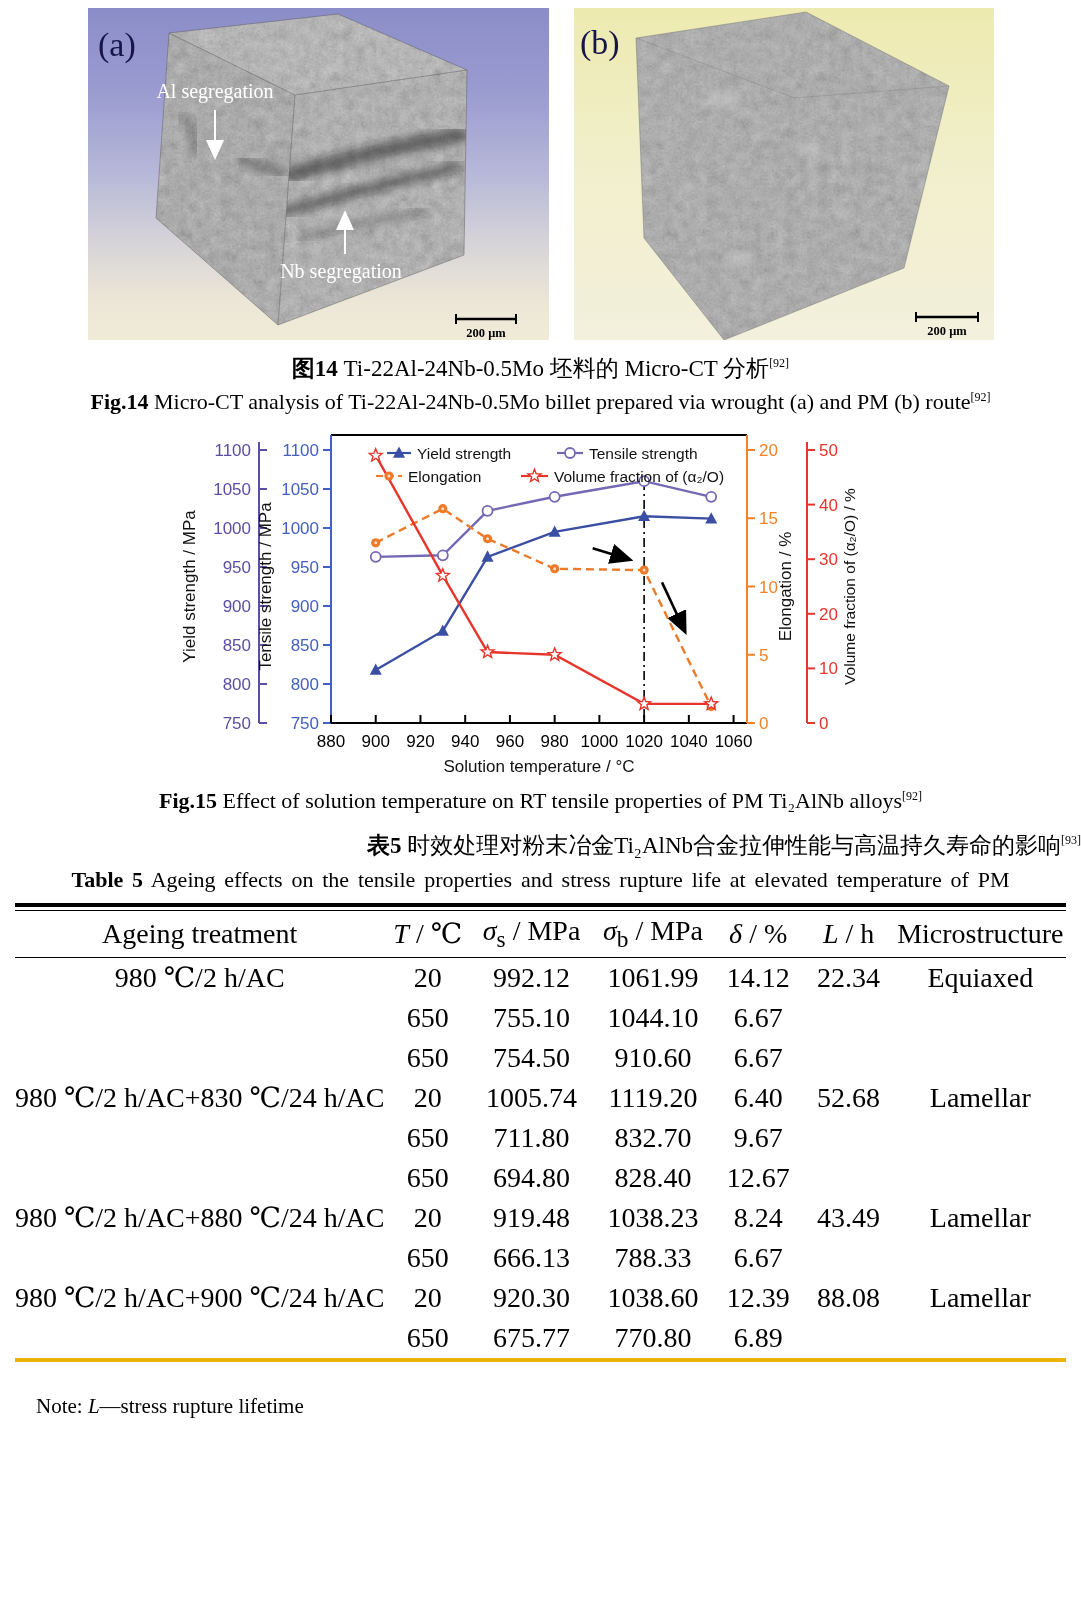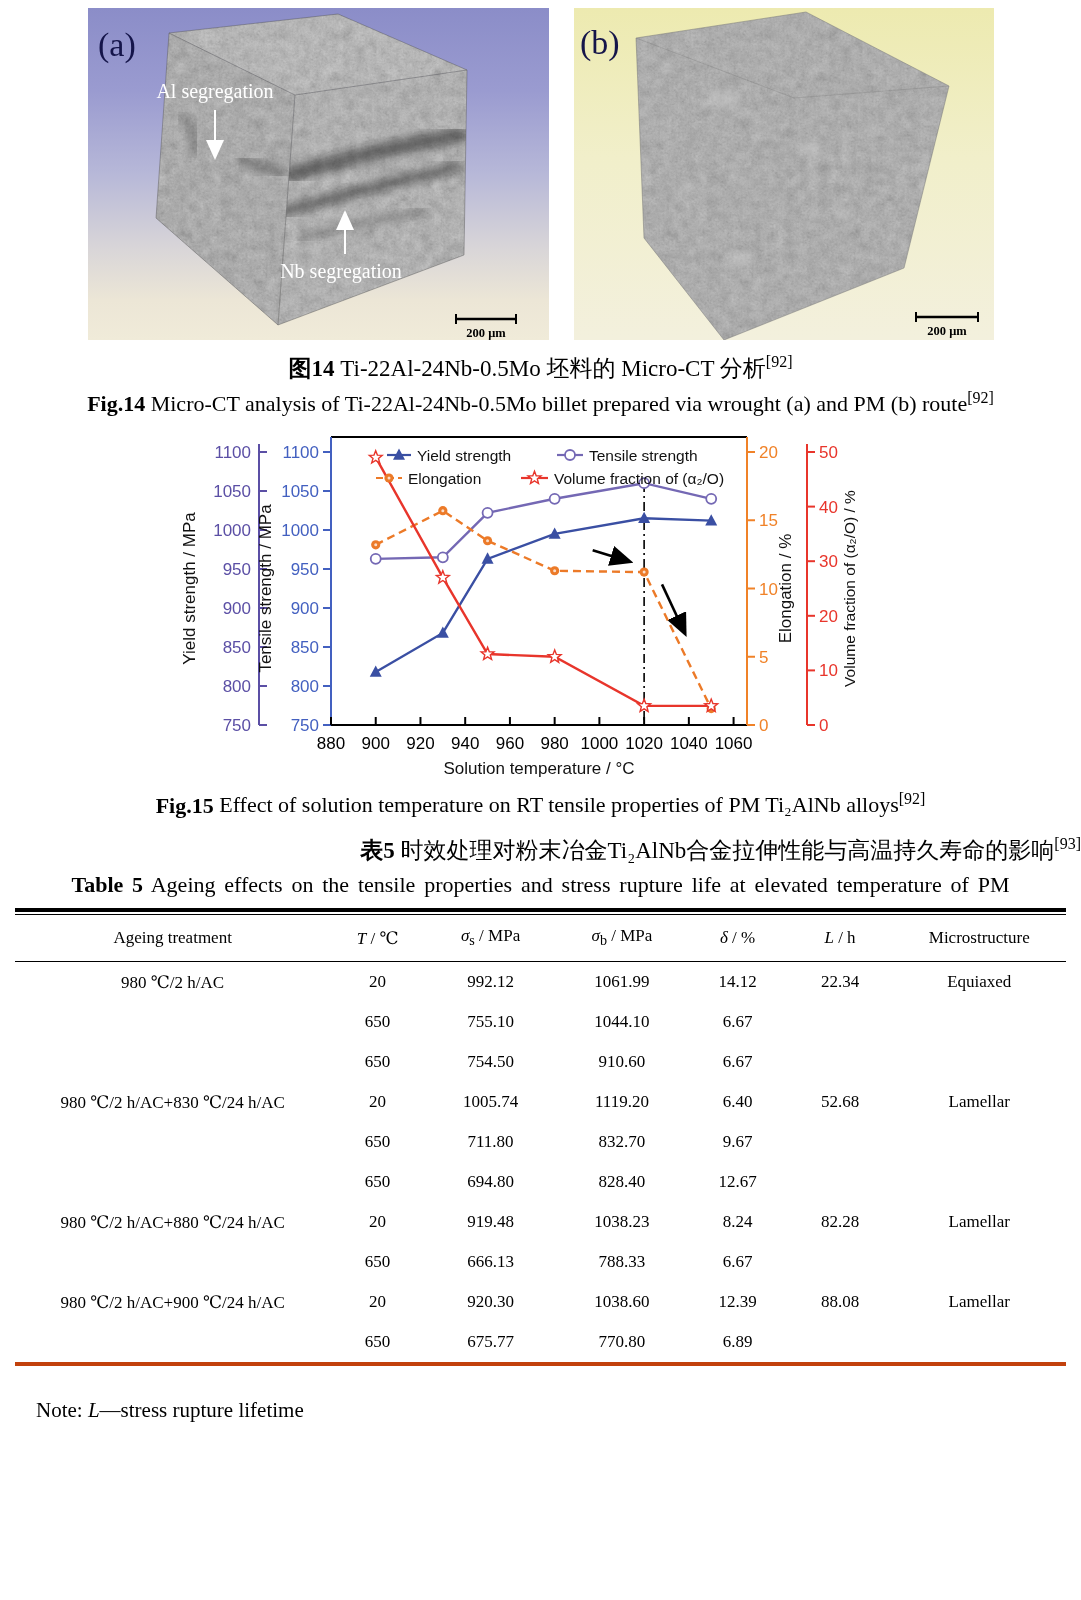--- a/index.html
+++ b/index.html
@@ -13,7 +13,7 @@
   .cap-zh{font-size:23px;margin-top:13px;}
   .cap-en{font-size:22px;margin-top:5px;}
   .cap b{font-weight:bold;margin-top:19px;}
-  sup{font-size:16px;}
+  sup{font-size:12px;}
   
   .chartwrap{width:740px;margin:8px auto 0;}
   

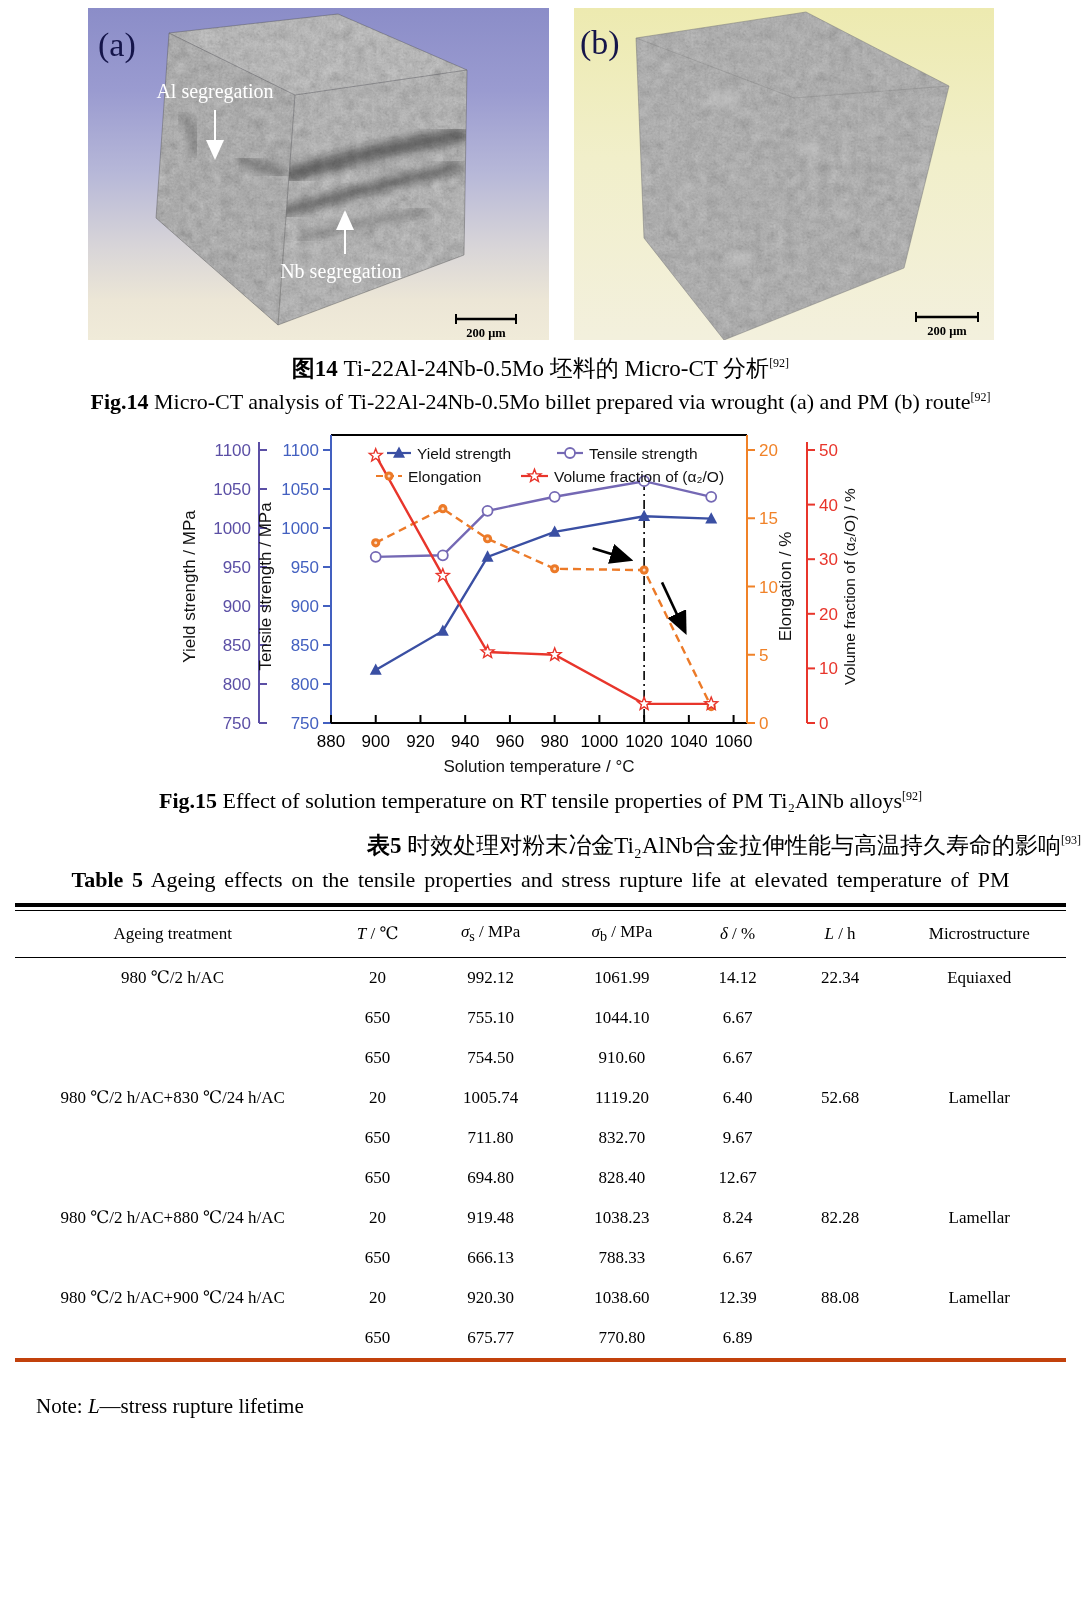--- a/index.html
+++ b/index.html
@@ -24,8 +24,8 @@
   
   .tblwrap{margin:10px 15px 0 15px;}
   .rule-top{border-top:4px solid #000;height:2.5px;}
-  table{border-collapse:collapse;width:100%;font-size:17px;
-        border-top:1.5px solid #000;border-bottom:4px solid #c2410c;}
+  table{border-collapse:collapse;width:100%;font-size:28px;
+        border-top:1.5px solid #000;border-bottom:4px solid #eab308;}
   th,td{text-align:center;padding:0;height:40px;font-weight:normal;white-space:nowrap;}
   thead th{height:46px;border-bottom:1.6px solid #000;}
   td:first-child,th:first-child{text-align:center;}

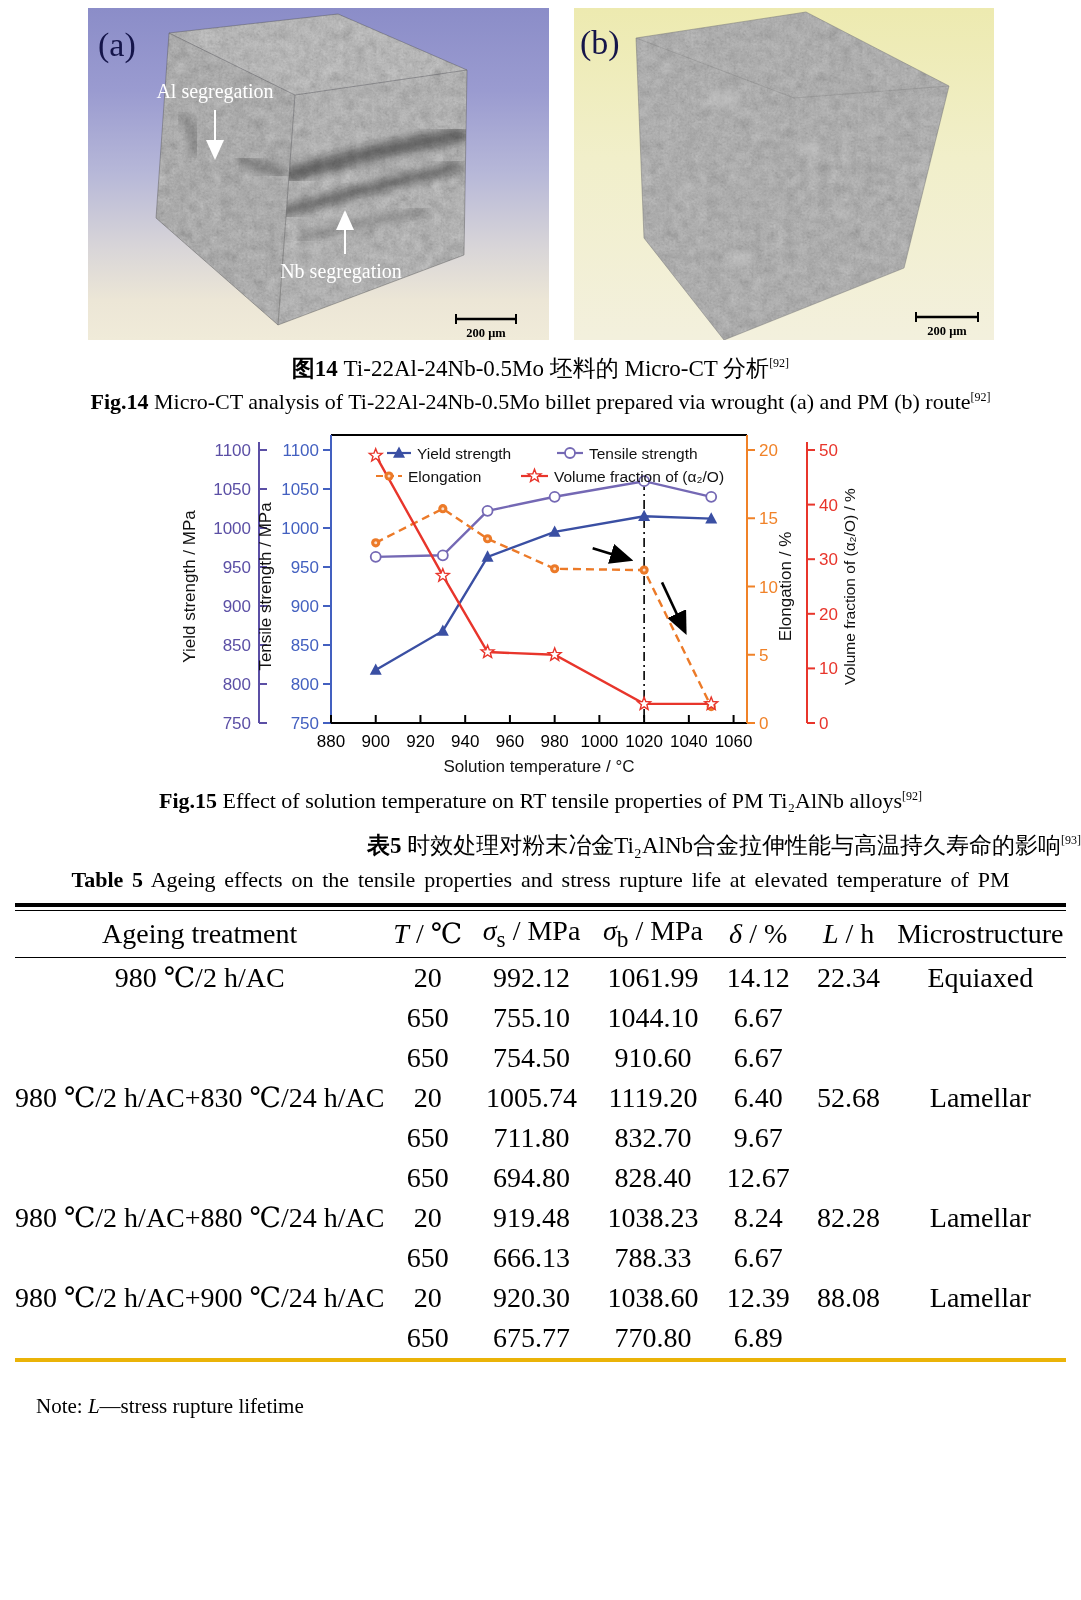--- a/index.html
+++ b/index.html
@@ -402,7 +402,7 @@
             <td>919.48</td>
             <td>1038.23</td>
             <td>8.24</td>
-            <td>82.28</td>
+            <td>43.49</td>
             <td>Lamellar</td>
           </tr>
           <tr>

